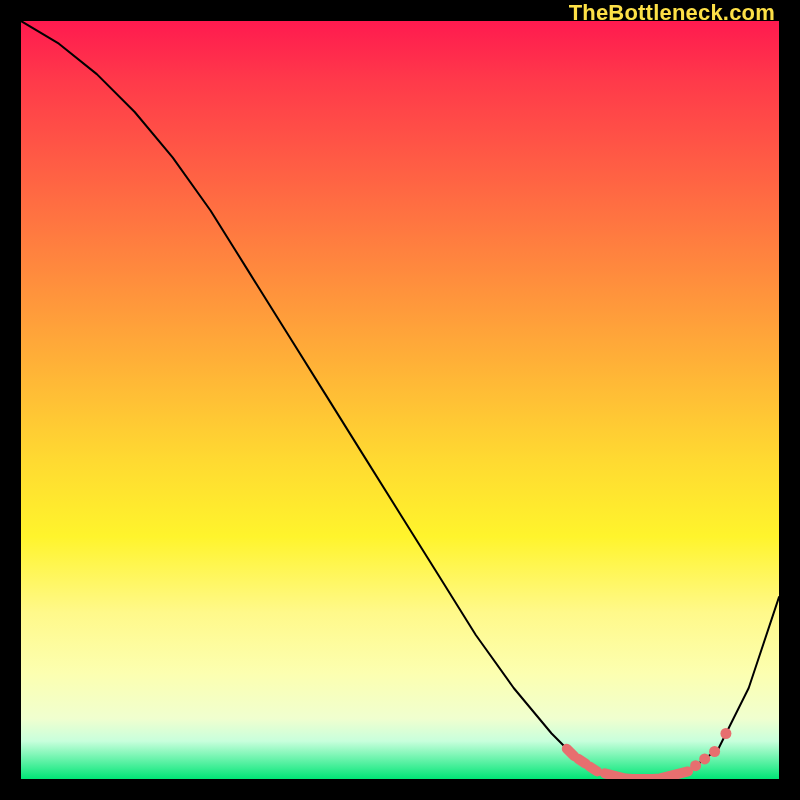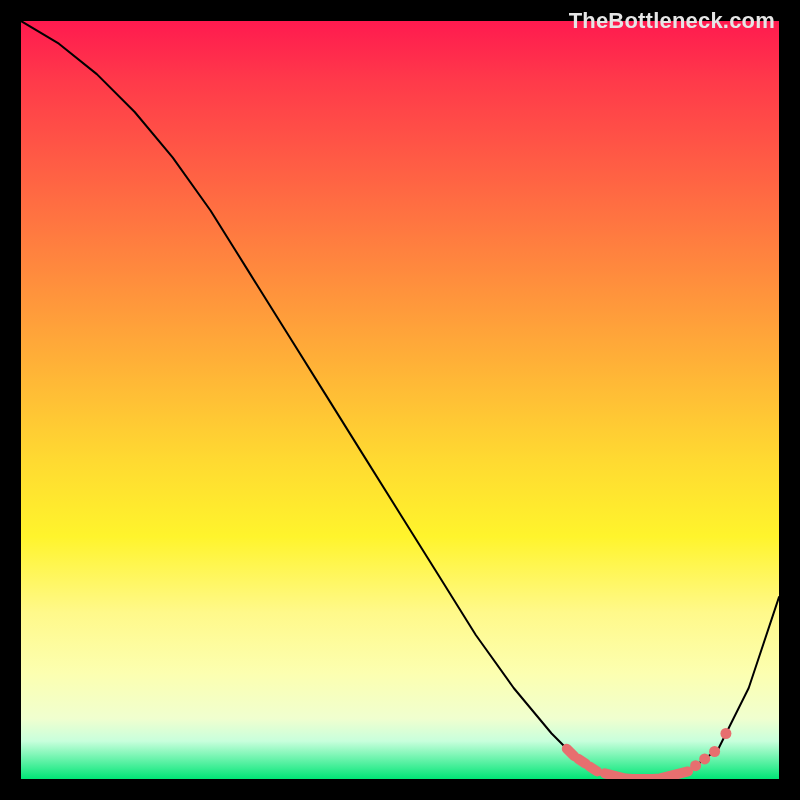--- a/index.html
+++ b/index.html
@@ -34,9 +34,9 @@
   }
   .watermark {
     position: absolute;
-    top: 8px;
+    top: 0px;
     right: 25px;
-    color: #e5e5e5;
+    color: #fde047;
     font-size: 22px;
     font-weight: 600;
     letter-spacing: 0.2px;

